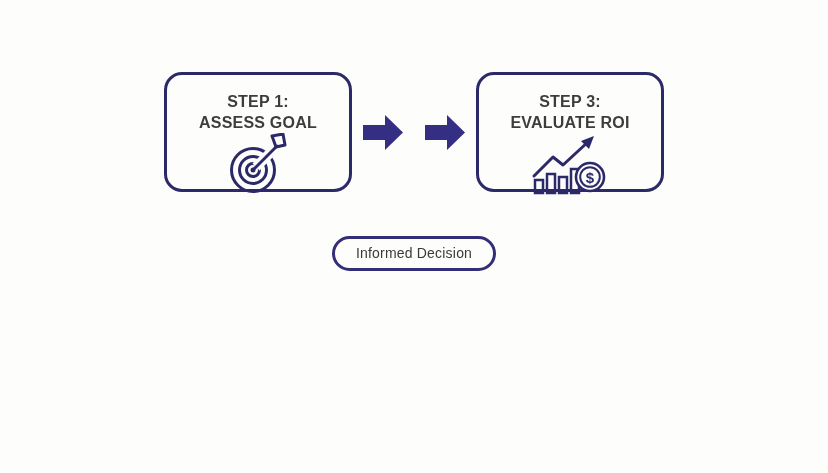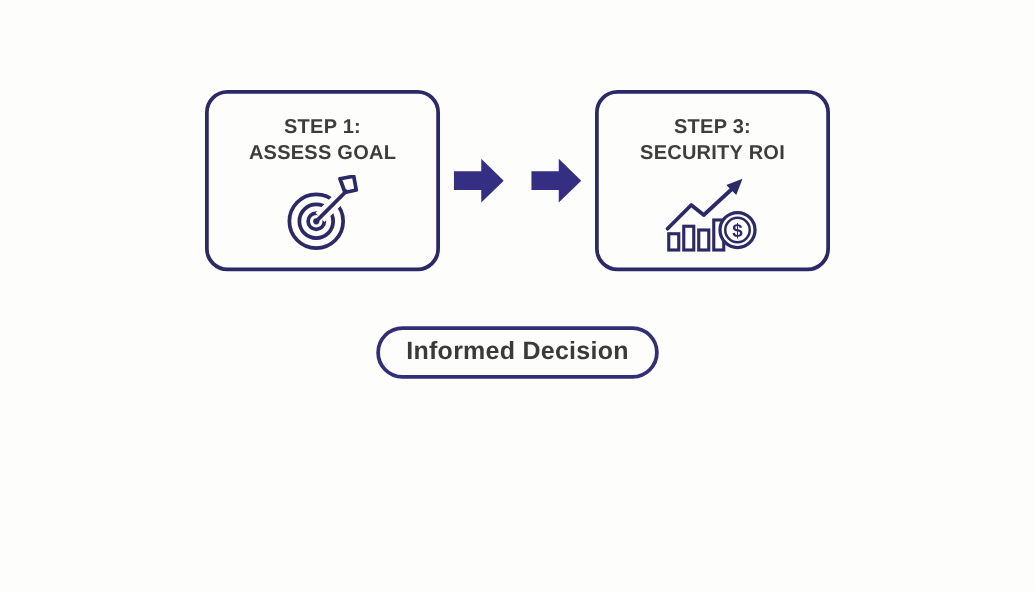--- a/index.html
+++ b/index.html
@@ -41,7 +41,7 @@
   }
   .step-card {
     width: 188px;
-    height: 145px;
+    height: 120px;
     border: 3px solid var(--box-border);
     border-radius: 18px;
     display: flex;

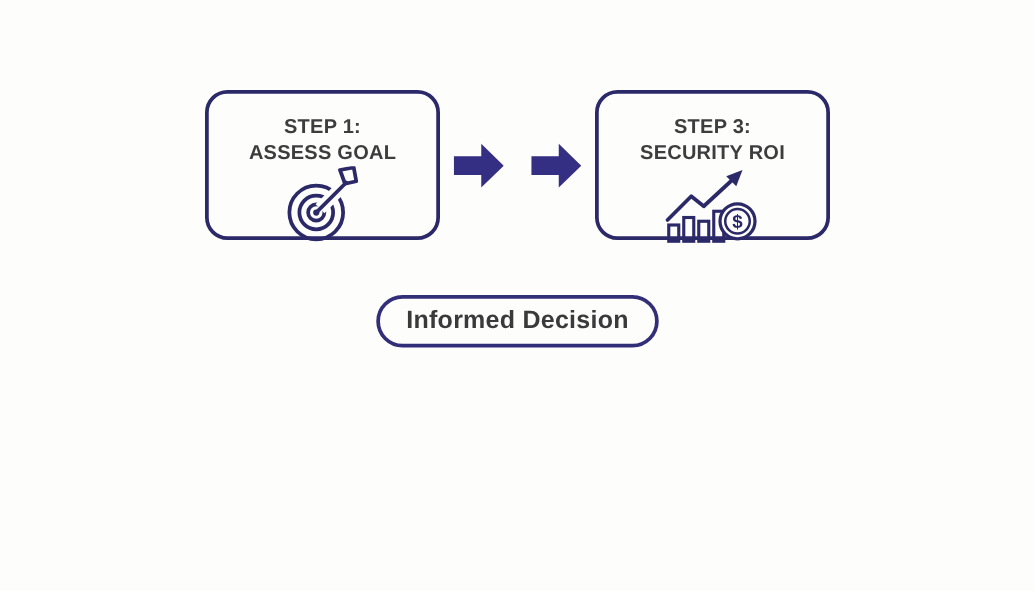--- a/index.html
+++ b/index.html
@@ -129,7 +129,7 @@
 
     <div class="step-card">
       <div class="step-label">STEP 3:</div>
-      <div class="step-label">SECURITY ROI</div>
+      <div class="step-label">EVALUATE ROI</div>
       <div class="step-icon-wrap">
         <svg width="78" height="64" viewBox="0 0 78 64" fill="none" stroke="var(--icon-stroke)">
           <rect x="4" y="47" width="8" height="13" stroke-width="2.5"></rect>

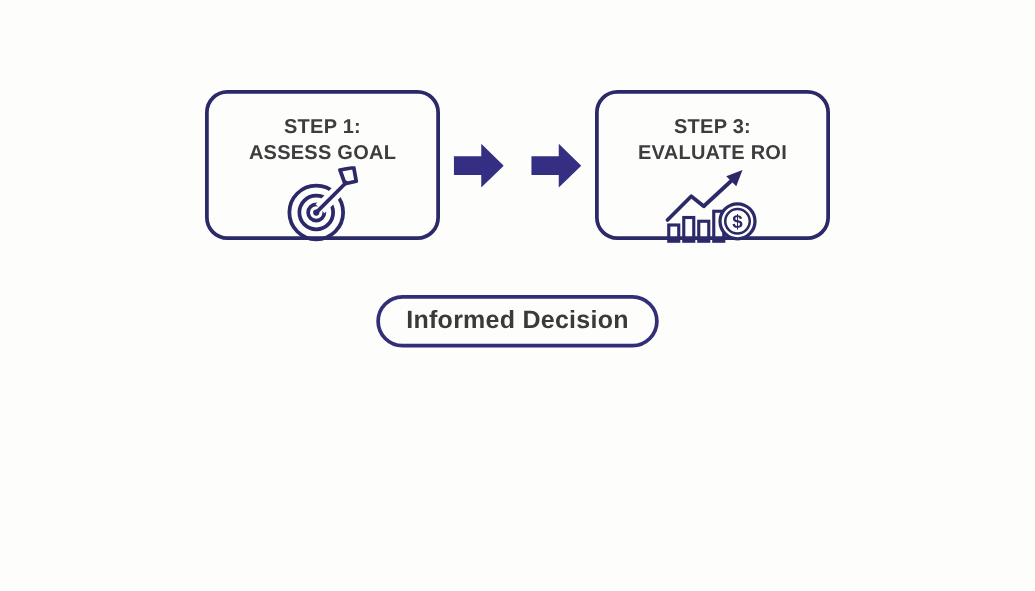--- a/index.html
+++ b/index.html
@@ -81,8 +81,8 @@
     border: 3px solid var(--pill-border);
     border-radius: 22px;
     padding: 6px 21px 7px 21px;
-    font-size: 20px;
-    font-weight: bold;
+    font-size: 14px;
+    font-weight: normal;
     letter-spacing: 0.2px;
     color: var(--pill-text);
     background: var(--background);

